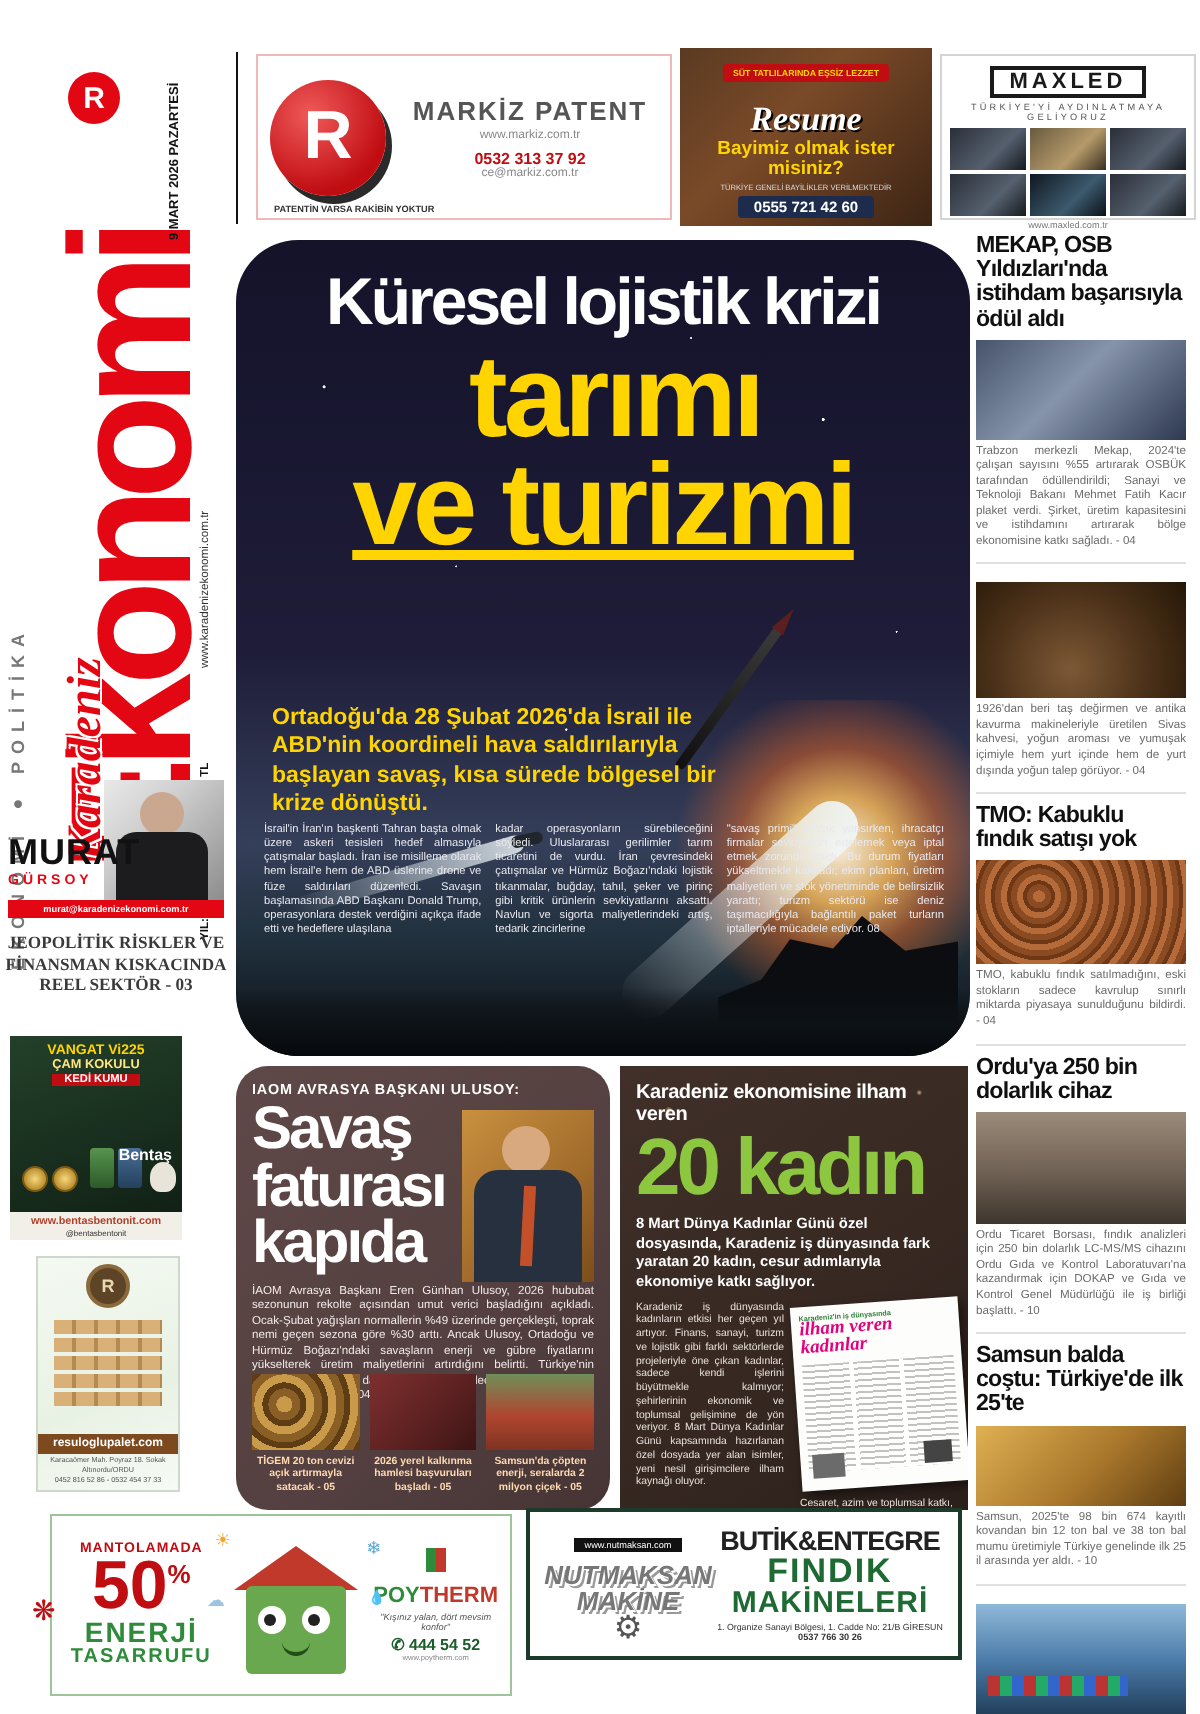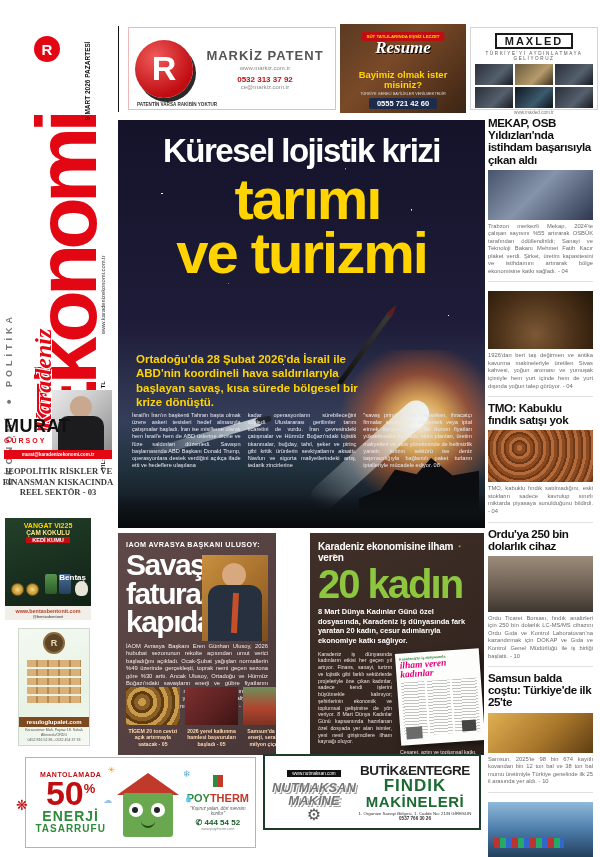--- a/index.html
+++ b/index.html
@@ -59,7 +59,7 @@
   .resume-badge { position:absolute; top:8px; left:50%; transform:translateX(-50%); background:#c00d12;
     color:#ffd400; font-size:4.4px; font-weight:bold; padding:2px 5px; border-radius:2px; white-space:nowrap; }
   .resume-brand { font-family:"Liberation Serif", serif; font-style:italic; font-weight:bold;
-    font-size:17px; color:#fff; text-shadow:1px 1px 0 #000; margin-bottom:12px; }
+    font-size:17px; color:#fff; text-shadow:1px 1px 0 #000; margin-bottom:0; }
   .resume-q { font-size:9.5px; font-weight:800; color:#ffd400; line-height:1.05; }
   .resume-note { font-size:3.8px; color:#ddd; margin:2px 0; }
   .resume-phone { font-size:7.5px; font-weight:bold; background:#1d2b4d; padding:1px 8px; border-radius:2px; }

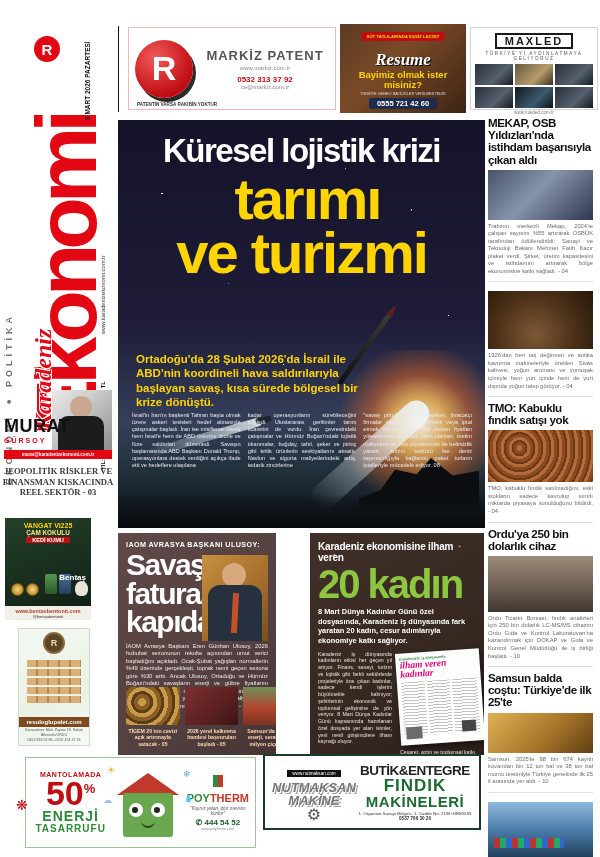--- a/index.html
+++ b/index.html
@@ -366,7 +366,7 @@
 
   <div class="abs sidebar">
     <div class="sb-art">
-      <div class="sb-title">MEKAP, OSB Yıldızları'nda istihdam başarısıyla çıkan aldı</div>
+      <div class="sb-title">MEKAP, OSB Yıldızları'nda istihdam başarısıyla ödül aldı</div>
       <div class="sb-img p-group"></div>
       <div class="sb-body">Trabzon merkezli Mekap, 2024'te çalışan sayısını %55 artırarak OSBÜK tarafından ödüllendirildi; Sanayi ve Teknoloji Bakanı Mehmet Fatih Kacır plaket verdi. Şirket, üretim kapasitesini ve istihdamını artırarak bölge ekonomisine katkı sağladı. - 04</div>
     </div>

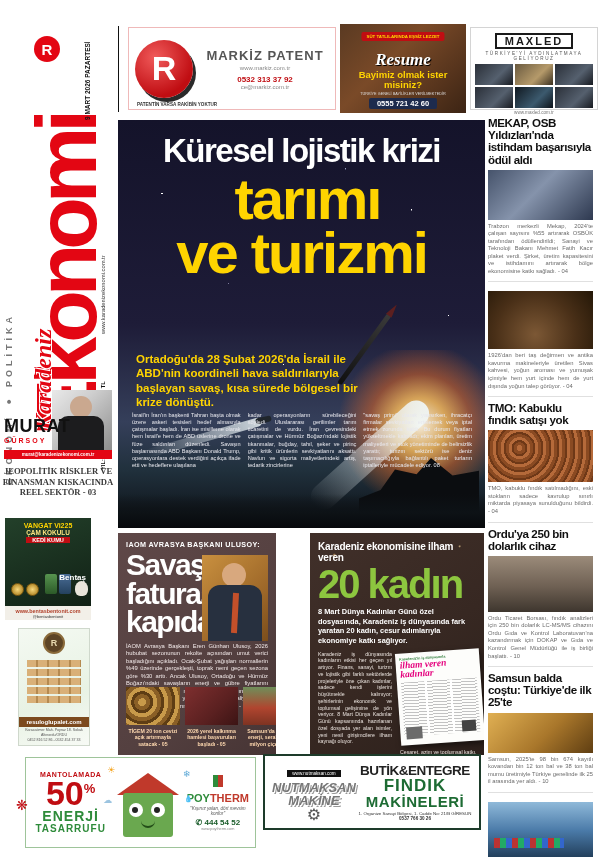--- a/index.html
+++ b/index.html
@@ -83,7 +83,7 @@
       radial-gradient(1px 1px at 62% 12%, #cfd8ff 40%, transparent 60%),
       radial-gradient(1px 1px at 90% 48%, #fff 40%, transparent 60%),
       radial-gradient(1.2px 1.2px at 45% 60%, #fff 40%, transparent 60%),
-      linear-gradient(180deg,#14132a 0%,#1e1c38 50%,#353f5a 74%,#20303c 86%,#0c0f14 100%); }
+      linear-gradient(180deg,#14132a 0%,#1e1c38 50%,#353f5a 74%,#20303c 86%,#0c0f14 100%); border-radius: 31px; }
   .hero-kicker { position:absolute; top:12px; width:100%; text-align:center; color:#fff;
     font-size:33px; font-weight:800; letter-spacing:-1.5px; }
   .hero-line { width:100%; text-align:center; color:#ffd400; font-weight:800; letter-spacing:-2px; line-height:0.92; }

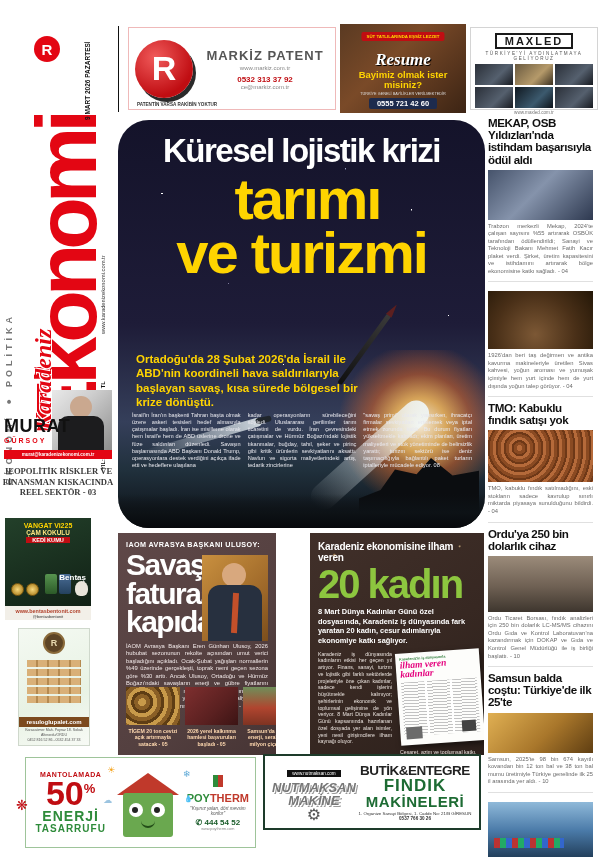--- a/index.html
+++ b/index.html
@@ -88,7 +88,7 @@
     font-size:33px; font-weight:800; letter-spacing:-1.5px; }
   .hero-line { width:100%; text-align:center; color:#ffd400; font-weight:800; letter-spacing:-2px; line-height:0.92; }
   .hl1 { position:absolute; top:52px; font-size:58px;padding-left:12px; }
-  .hl2 { position:absolute; top:106px; font-size:58px; }
+  .hl2 { position:absolute; top:106px; font-size:58px;text-decoration:underline; }
   .hl3 { position:absolute; top:160px; font-size:58px; }
   .hero-sub { position:absolute; left:18px; top:232px; width:245px; color:#ffd400;
     font-size:11.5px; font-weight:bold; line-height:1.25; }

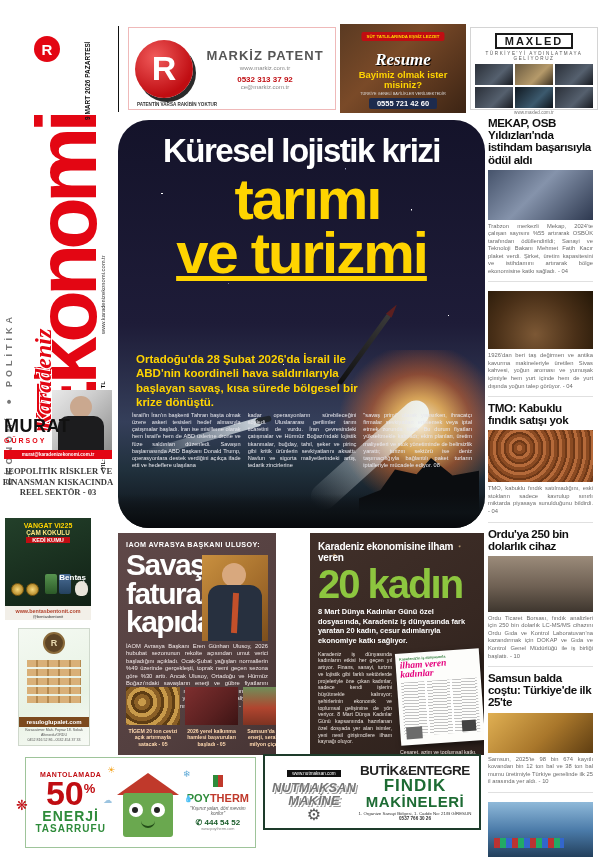--- a/index.html
+++ b/index.html
@@ -112,10 +112,10 @@
     background:linear-gradient(180deg, rgba(32,48,58,0) 0%, #0d1216 55%, #07090c 100%); }
 
   
-  .savas { left:118px; top:533px; width:158px; height:222px; background:
+  .savas { left:118px; top:533px; width:187px; height:222px; background:
       radial-gradient(2px 2px at 80% 12%, rgba(255,210,160,.35), transparent),
       linear-gradient(135deg,#5f4848 0%,#544040 60%,#463434 100%);
-    color:#fff; padding:7px 8px; overflow:hidden; }
+    color:#fff; padding:7px 8px; overflow:hidden;border-radius:16px; }
   .savas-kicker { font-size:7.2px; font-weight:800; letter-spacing:.4px; }
   .savas-head { font-size:30px; font-weight:800; letter-spacing:-1.5px; line-height:0.95; width:120px; margin-top:2px; }
   .savas-photo { position:absolute; right:8px; top:22px; width:66px; height:86px;

